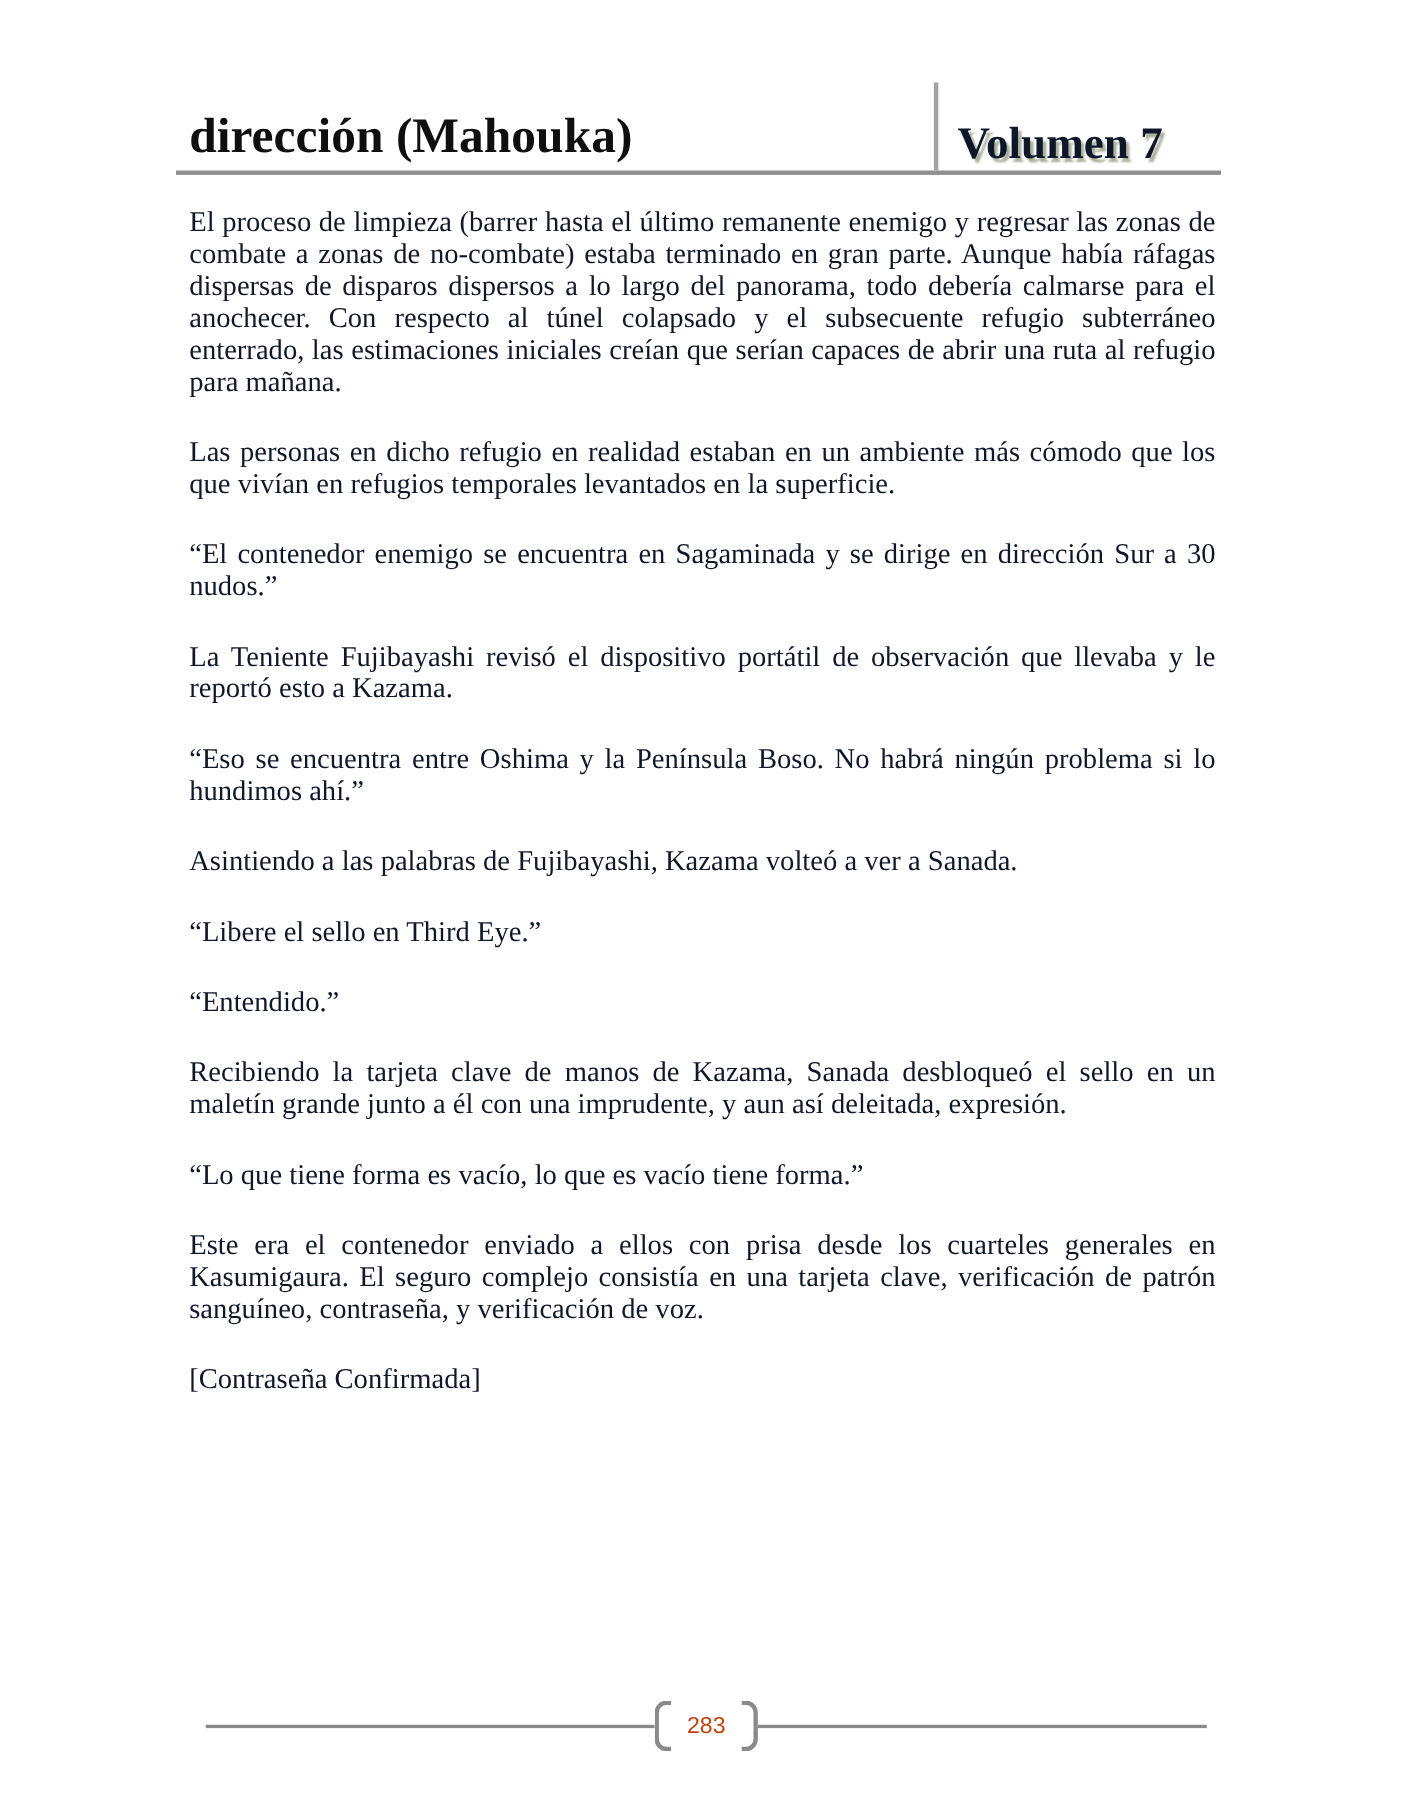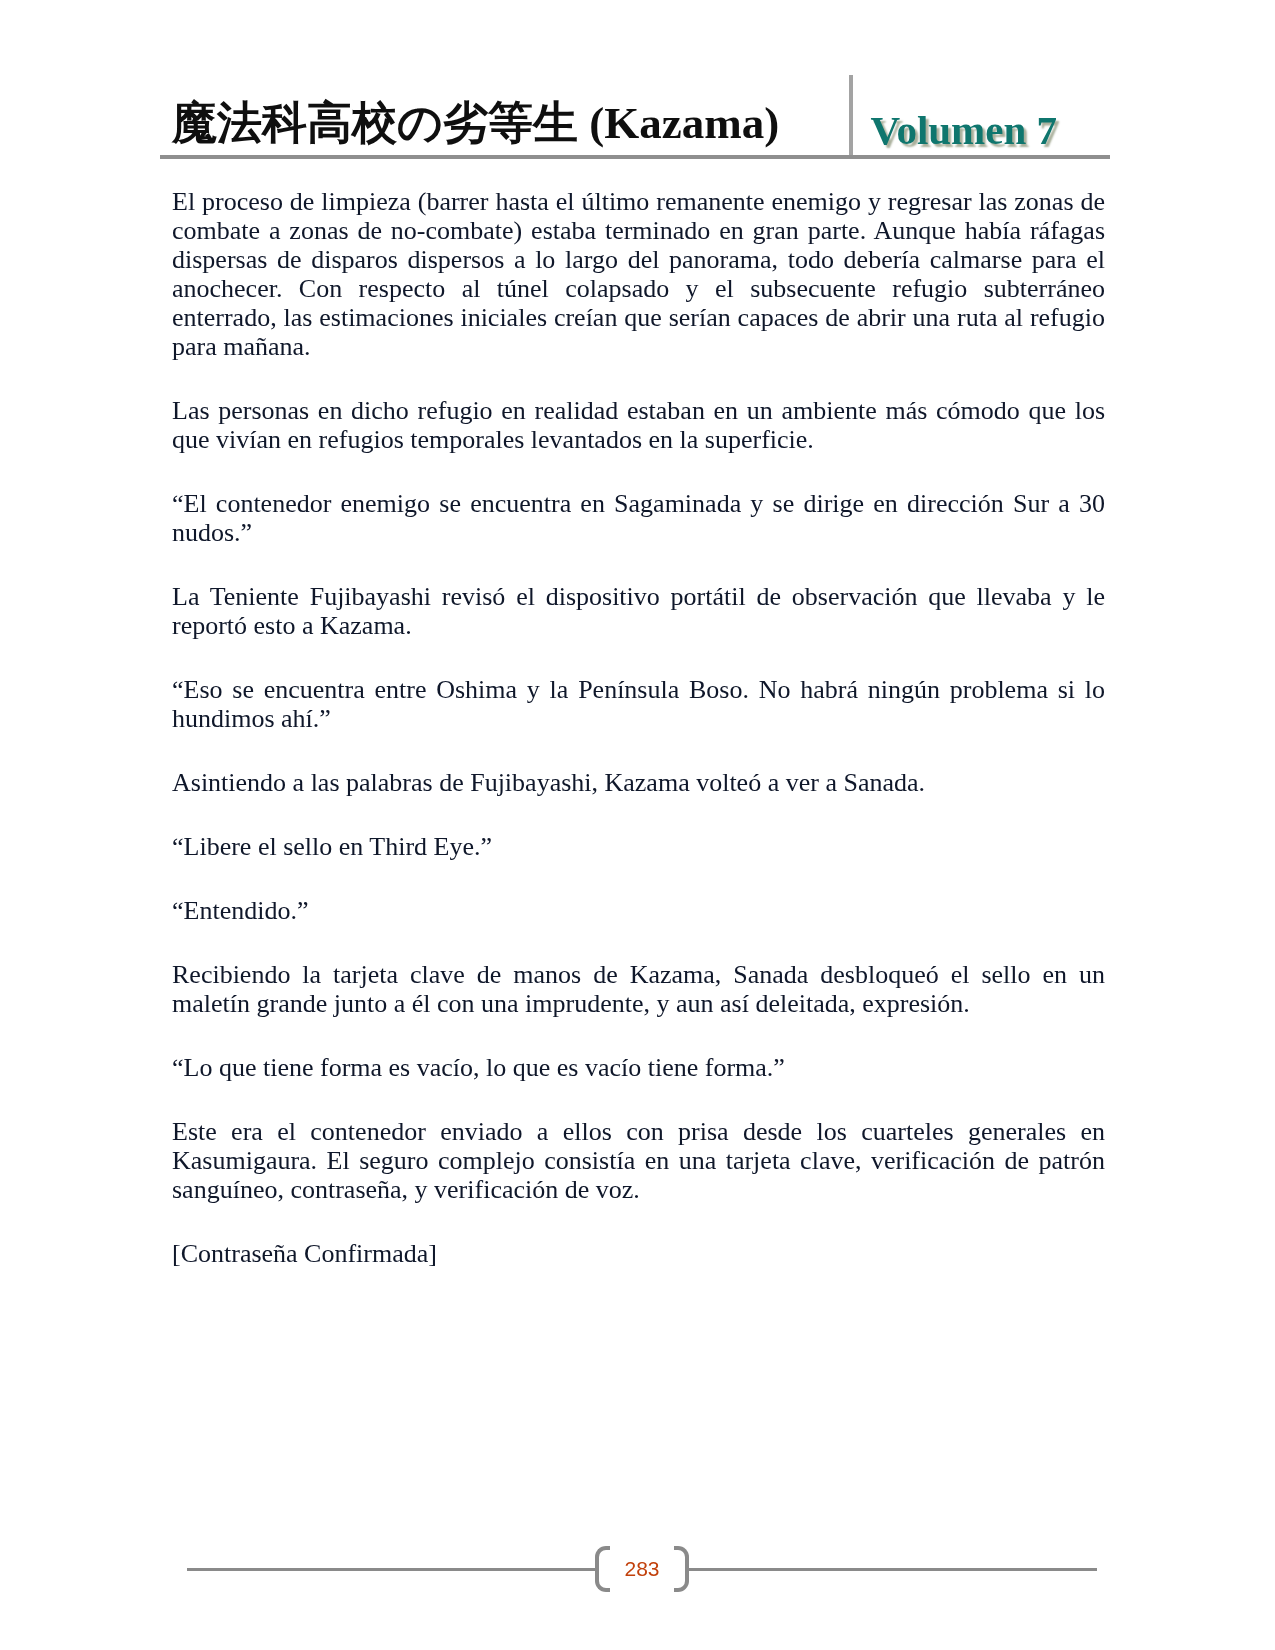--- a/index.html
+++ b/index.html
@@ -109,7 +109,7 @@
 <div class="page">
 
   <div class="header-row">
-    <div class="book-title">魔法科高校の劣等生 (Kazama)</div>
+    <div class="book-title">dirección (Mahouka)</div>
     <div class="header-divider"></div>
     <div class="volume-label" style="color: #0f766e; margin-top: 46px;">Volumen 7</div>
   </div>

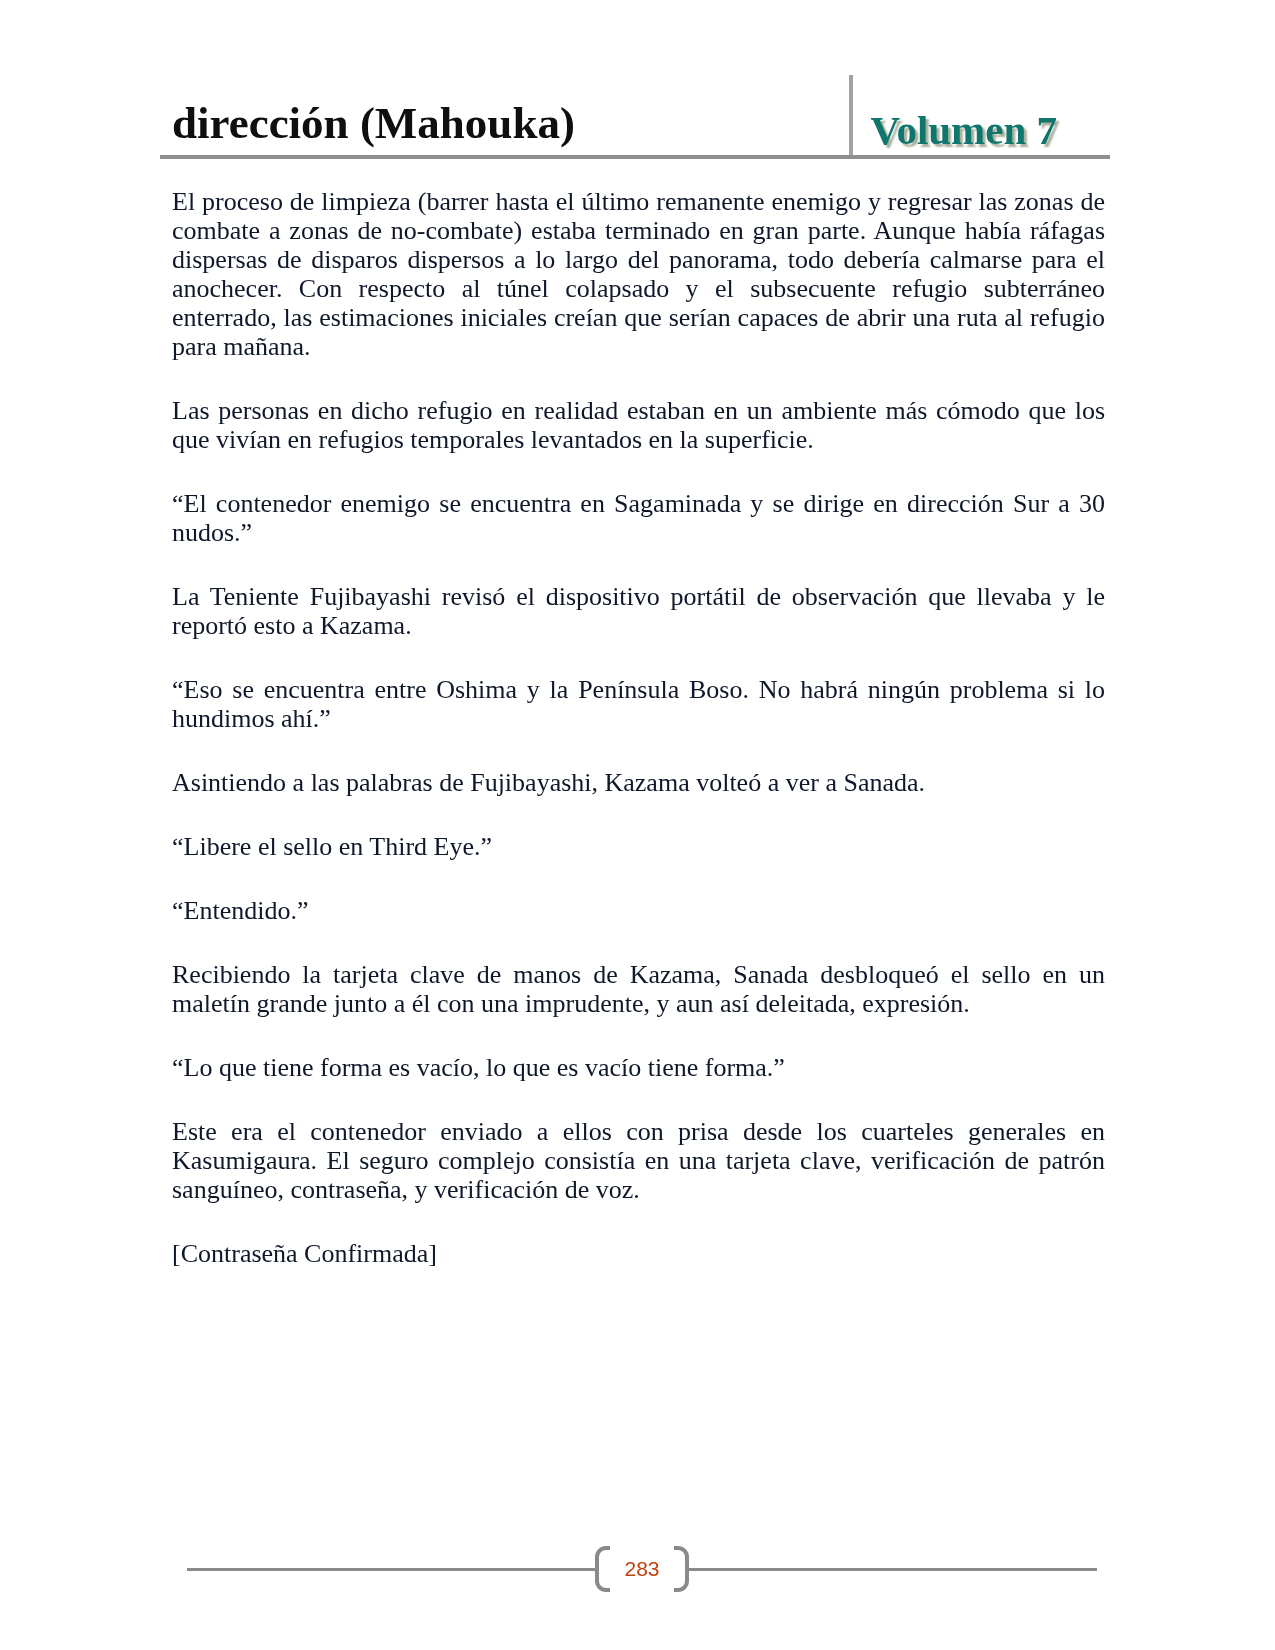--- a/index.html
+++ b/index.html
@@ -111,7 +111,7 @@
   <div class="header-row">
     <div class="book-title">dirección (Mahouka)</div>
     <div class="header-divider"></div>
-    <div class="volume-label" style="color: #0f766e; margin-top: 46px;">Volumen 7</div>
+    <div class="volume-label" style="color: #0f172a; margin-top: 46px;">Volumen 7</div>
   </div>
   <div class="header-rule"></div>
 

